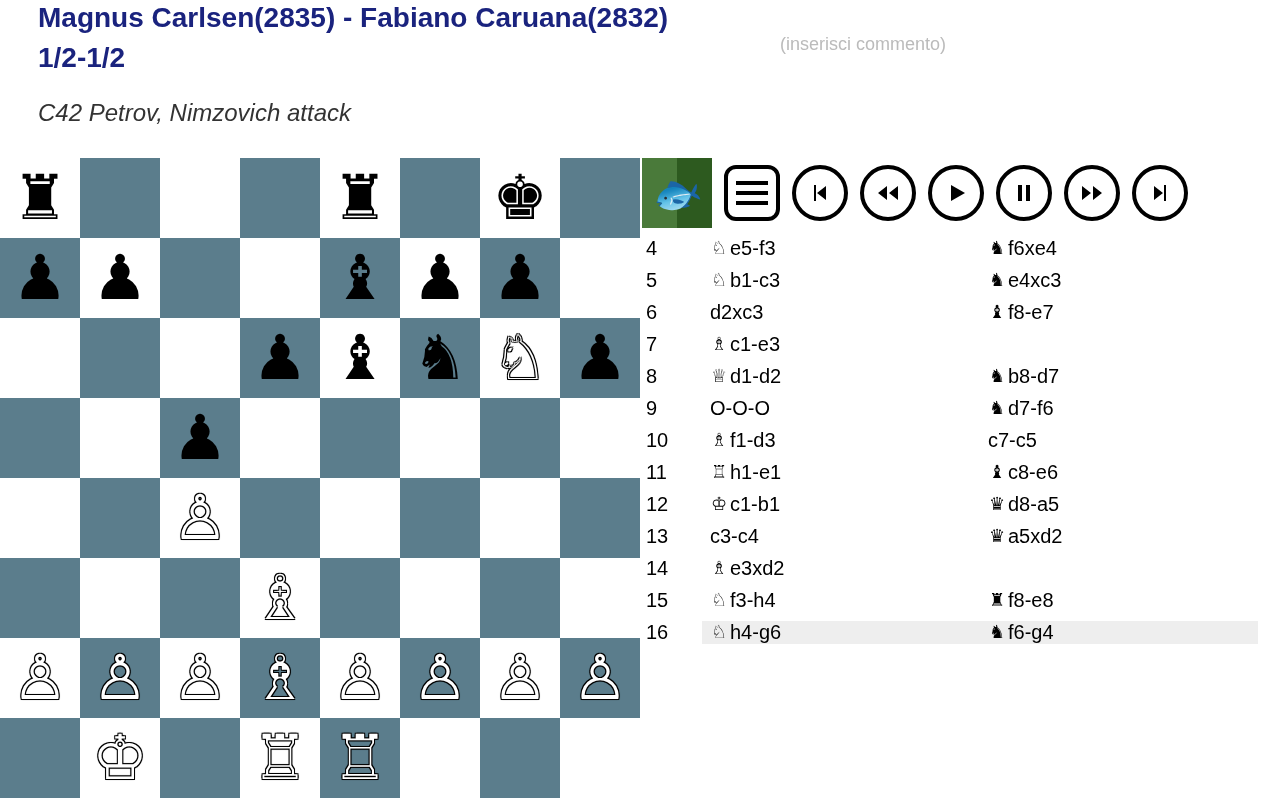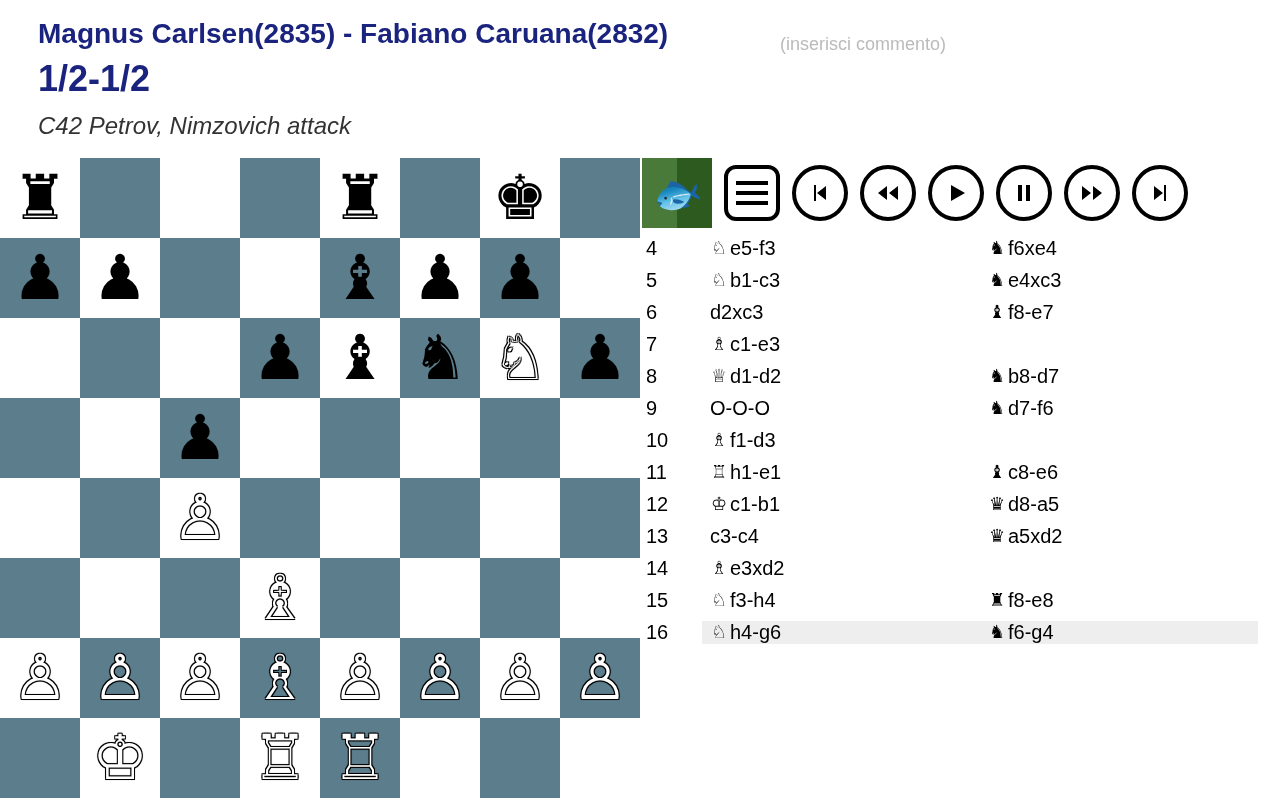--- a/index.html
+++ b/index.html
@@ -4,7 +4,7 @@
 <style>
   * { box-sizing: border-box; margin: 0; padding: 0; }
   body { font-family: Arial, Helvetica, sans-serif; background: #fff; width: 1280px; height: 800px; overflow: hidden; }
-  .header { padding: 16px 0 10px 38px; }
+  .header { padding: 0 0 10px 38px; }
   .title { color: #1a237e; font-size: 28px; font-weight: bold; line-height: 1.3; }
   .result { color: #1a237e; font-size: 36px; font-weight: bold; margin-top: 6px; }
   .opening { font-size: 24px; font-style: italic; color: #333; margin-top: 12px; }

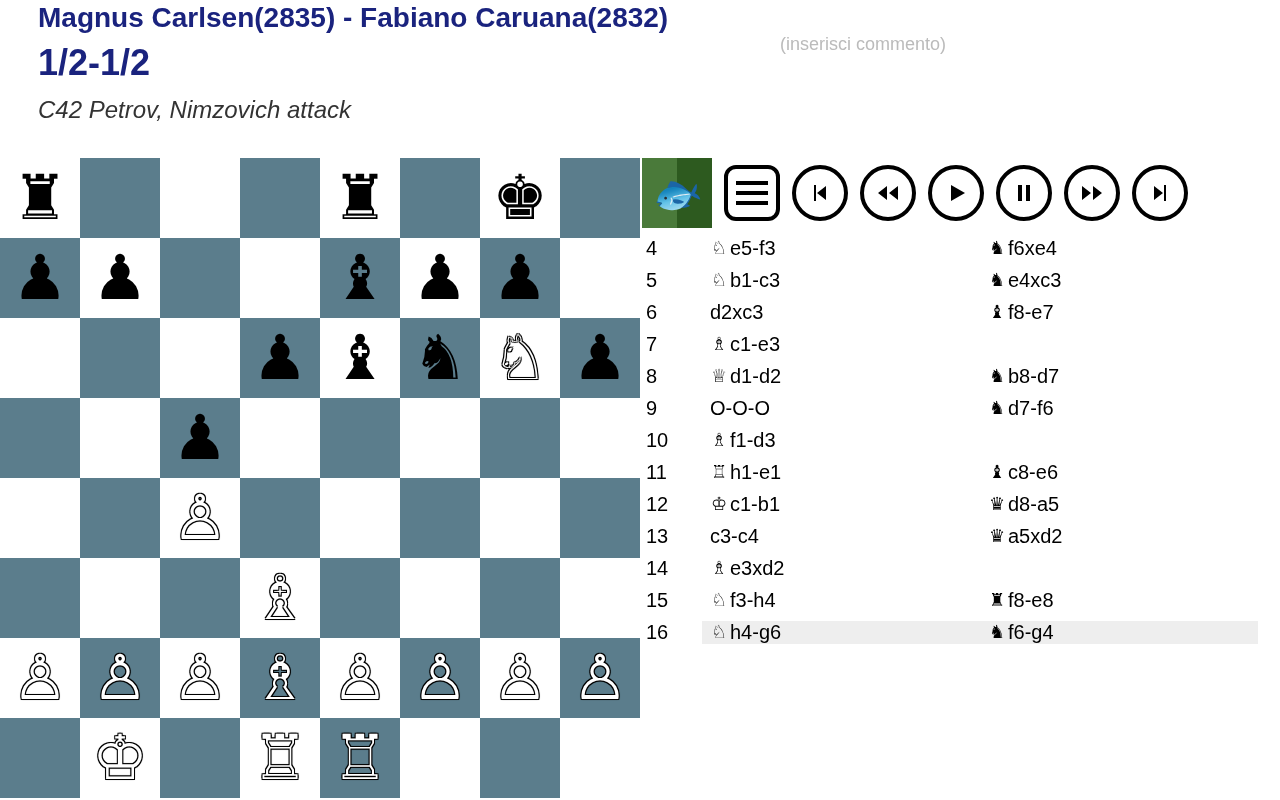--- a/index.html
+++ b/index.html
@@ -6,7 +6,7 @@
   body { font-family: Arial, Helvetica, sans-serif; background: #fff; width: 1280px; height: 800px; overflow: hidden; }
   .header { padding: 0 0 10px 38px; }
   .title { color: #1a237e; font-size: 28px; font-weight: bold; line-height: 1.3; }
-  .result { color: #1a237e; font-size: 36px; font-weight: bold; margin-top: 6px; }
+  .result { color: #1a237e; font-size: 28px; font-weight: bold; margin-top: 6px; }
   .opening { font-size: 24px; font-style: italic; color: #333; margin-top: 12px; }
   .comment-input { position: absolute; top: 34px; left: 780px; color: #bbb; font-size: 18px; font-style: normal; }
   .main { display: flex; position: absolute; top: 158px; left: 0; }

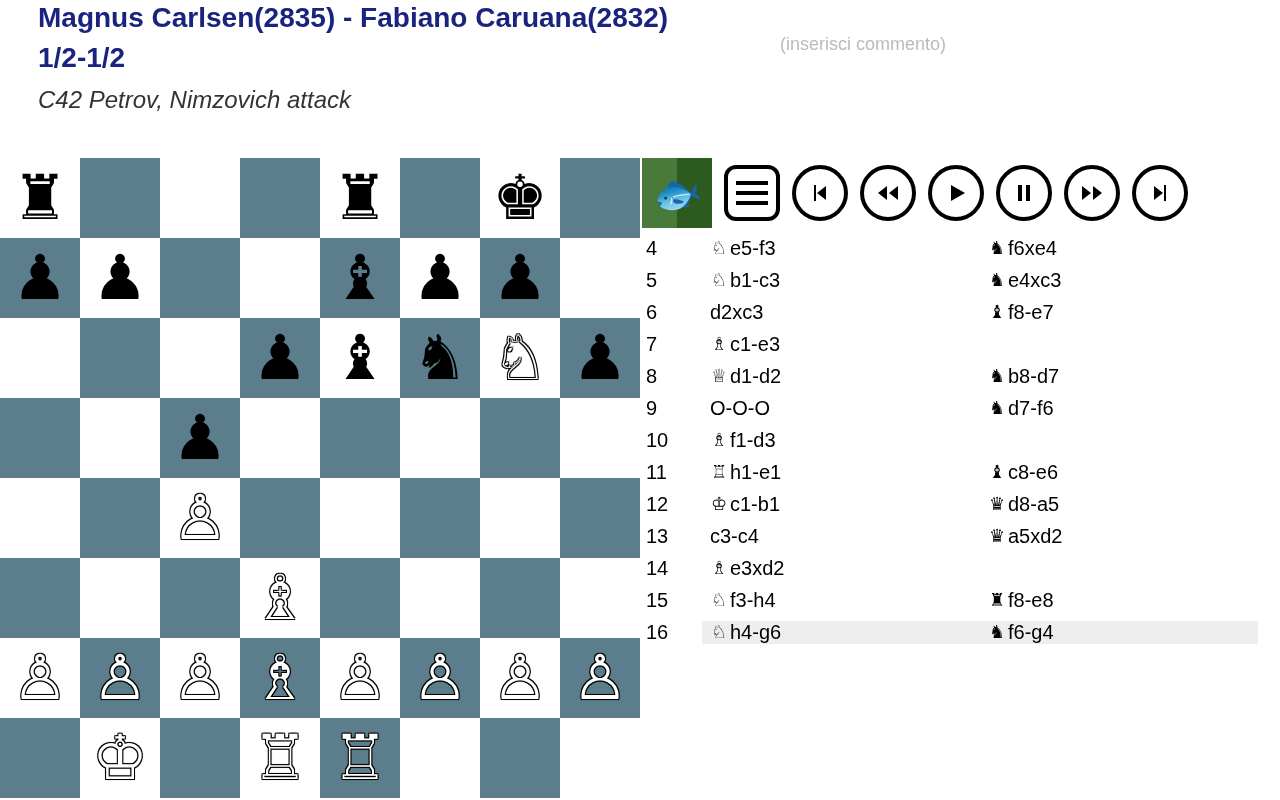--- a/index.html
+++ b/index.html
@@ -7,7 +7,7 @@
   .header { padding: 0 0 10px 38px; }
   .title { color: #1a237e; font-size: 28px; font-weight: bold; line-height: 1.3; }
   .result { color: #1a237e; font-size: 28px; font-weight: bold; margin-top: 6px; }
-  .opening { font-size: 24px; font-style: italic; color: #333; margin-top: 12px; }
+  .opening { font-size: 24px; font-style: italic; color: #333; margin-top: 25px; }
   .comment-input { position: absolute; top: 34px; left: 780px; color: #bbb; font-size: 18px; font-style: normal; }
   .main { display: flex; position: absolute; top: 158px; left: 0; }
   .board { width: 640px; height: 640px; display: grid; grid-template-columns: repeat(8, 80px); grid-template-rows: repeat(8, 80px); }

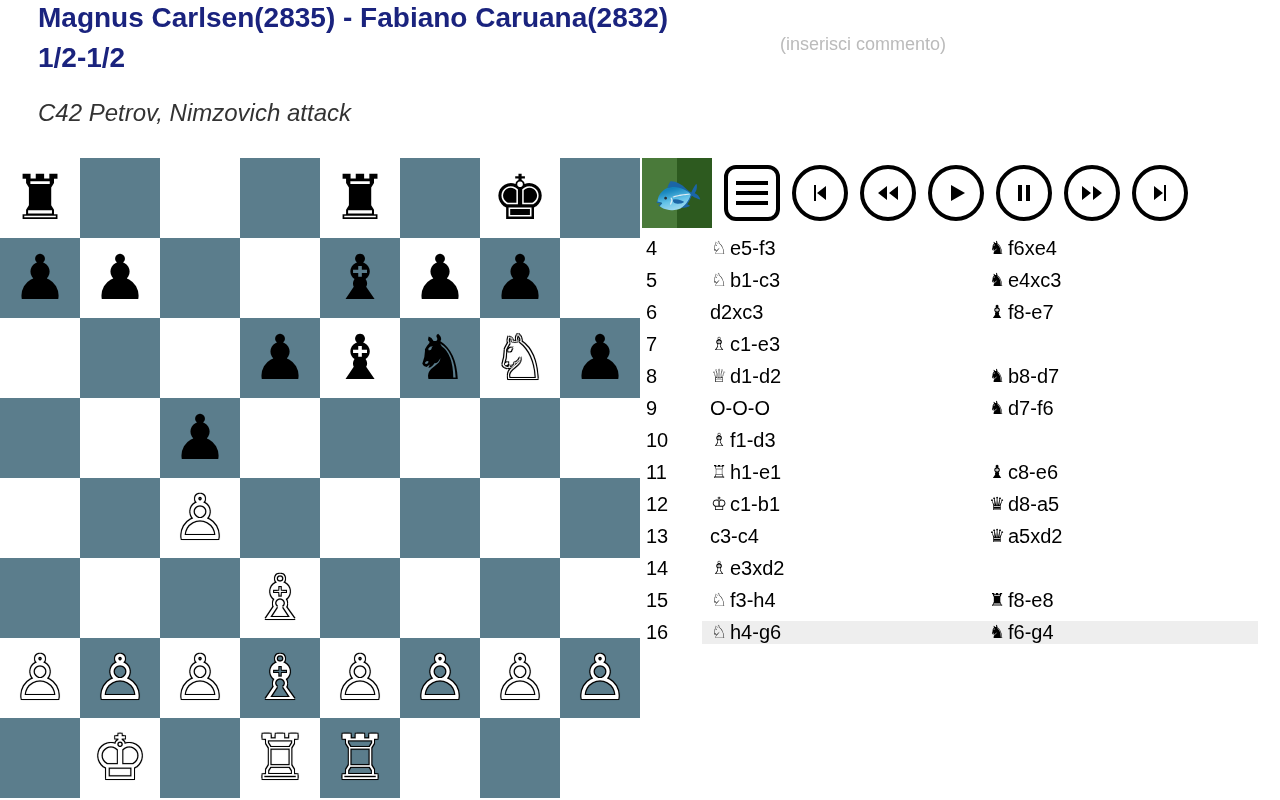--- a/index.html
+++ b/index.html
@@ -272,6 +272,9 @@
             <span class="pic">♗</span>
             <span>f1-d3</span>
           </div>
+          <div class="mb">
+            <span>c7-c5</span>
+          </div>
         </div>
         <div class="move-row">
           <div class="mn">11</div>

